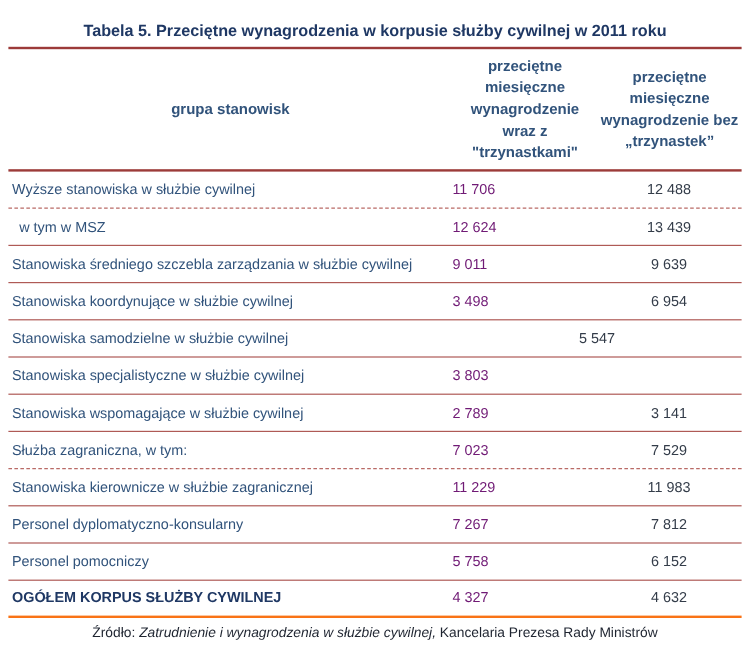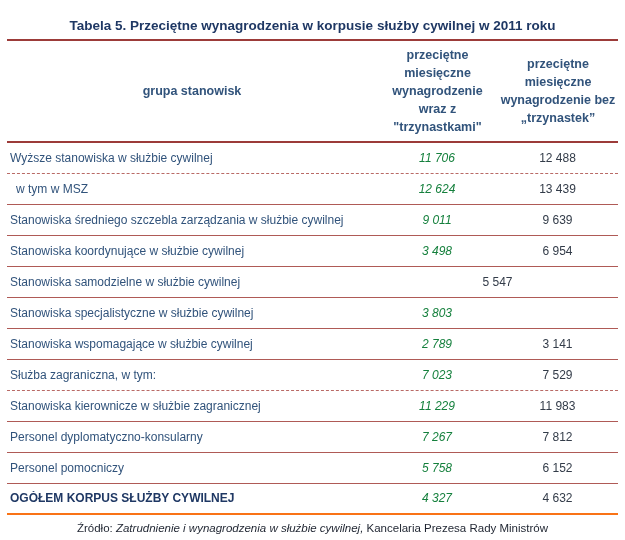--- a/index.html
+++ b/index.html
@@ -38,7 +38,7 @@
   }
   .row.indent .cell-label { padding-left:9px; }
   .row.total .cell-label { font-weight:bold; color:#1F3864; }
-  .cell-v1 { width:120px; text-align:center; color:#15803d;font-style:italic; }
+  .cell-v1 { width:120px; color:#701a75; }
   .cell-v2 { flex:1; text-align:center; color:#333C49; }
   .src-note {
     text-align:center; padding-top:6px;

